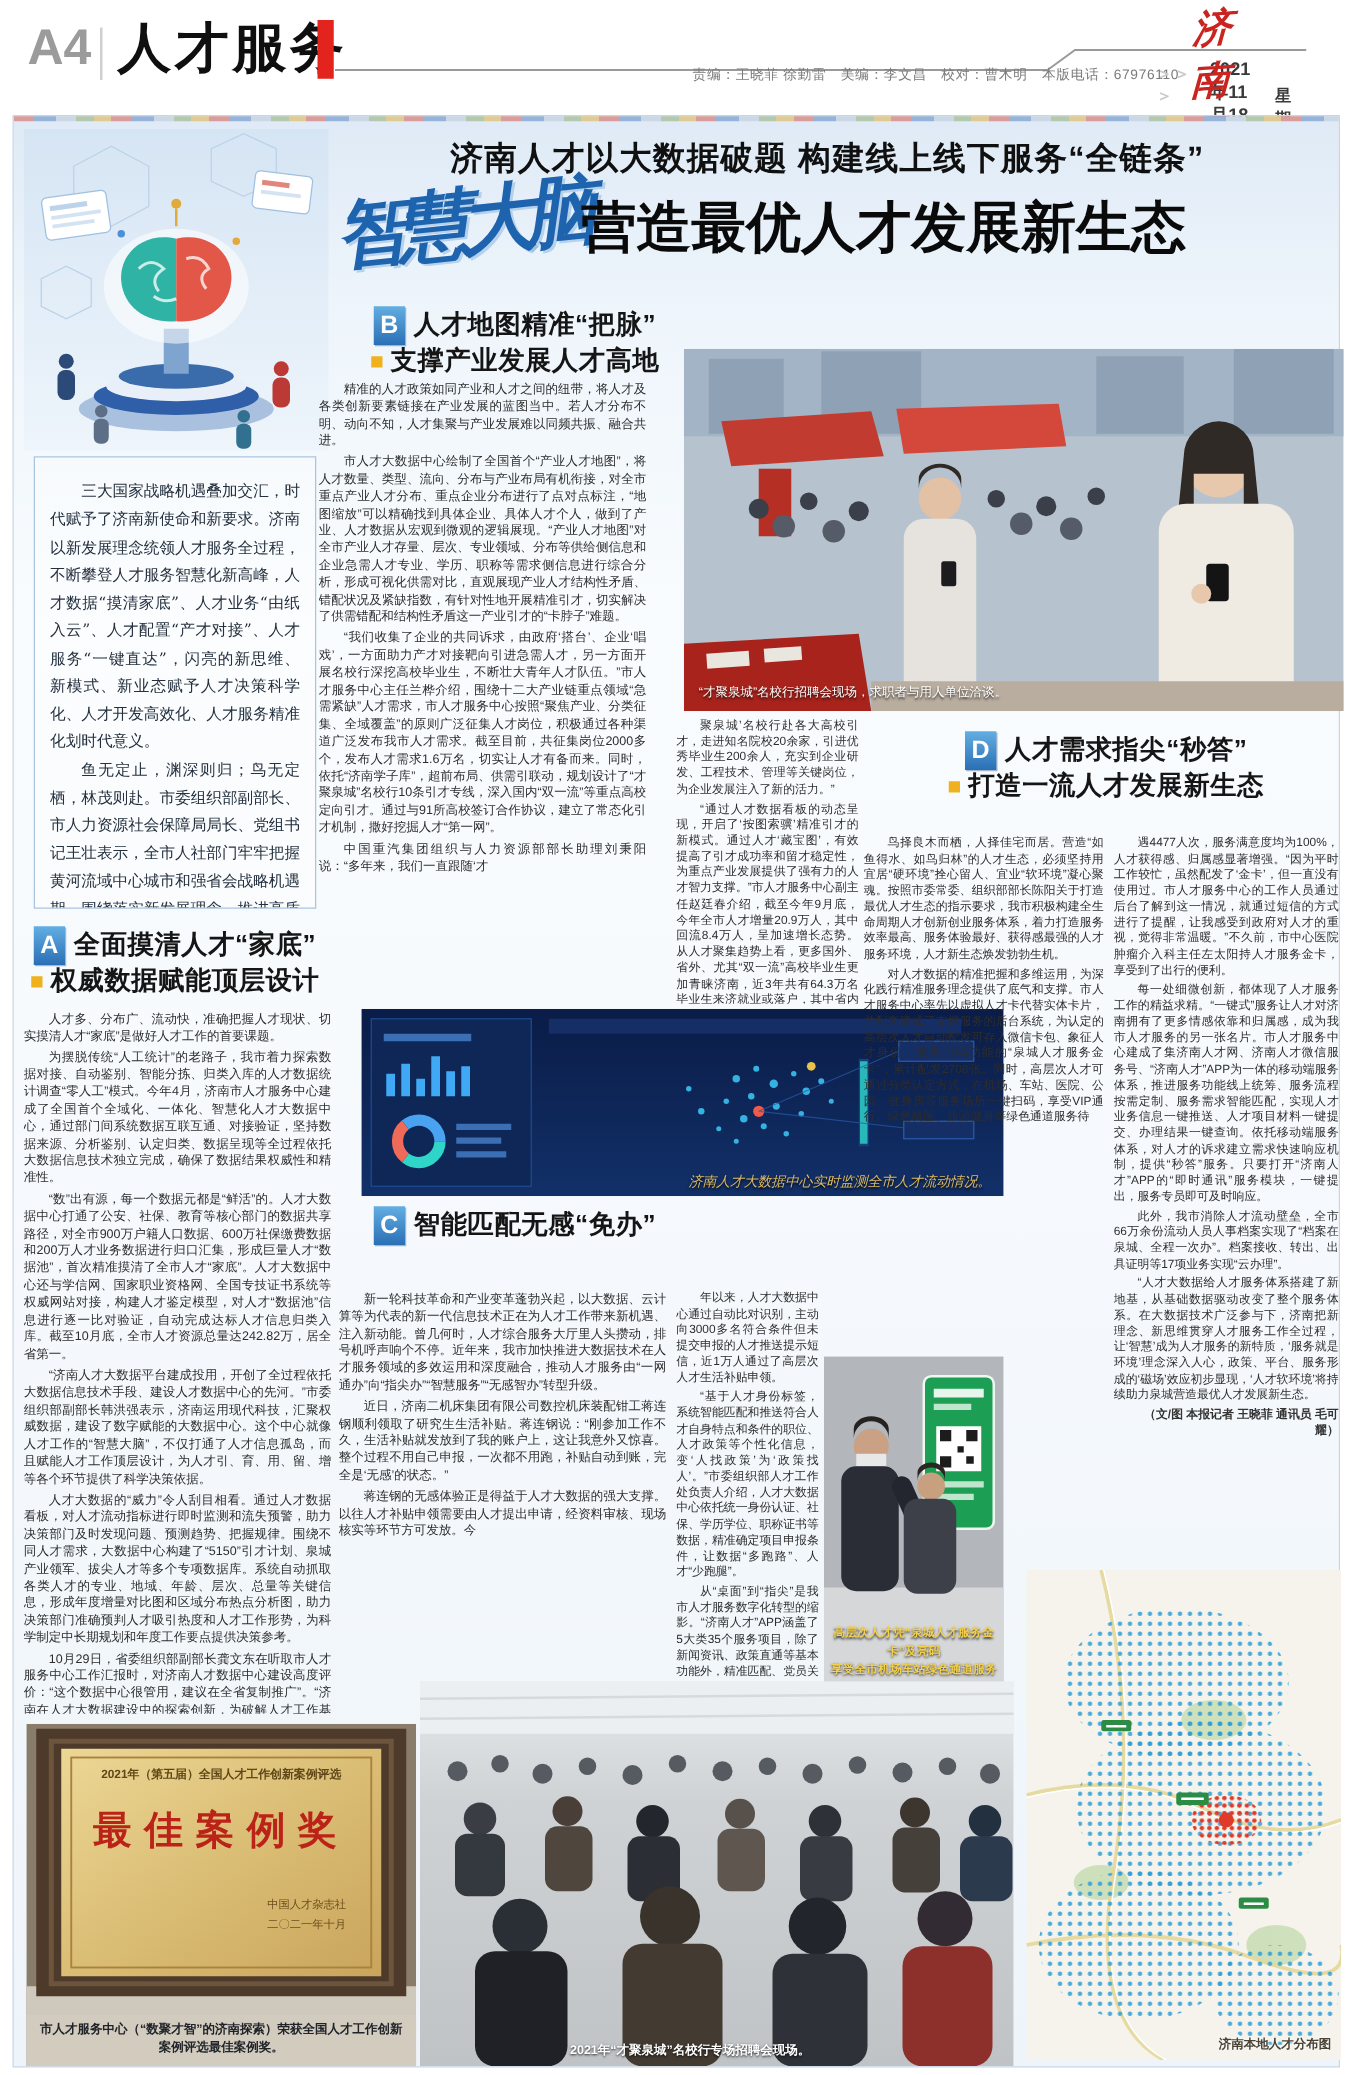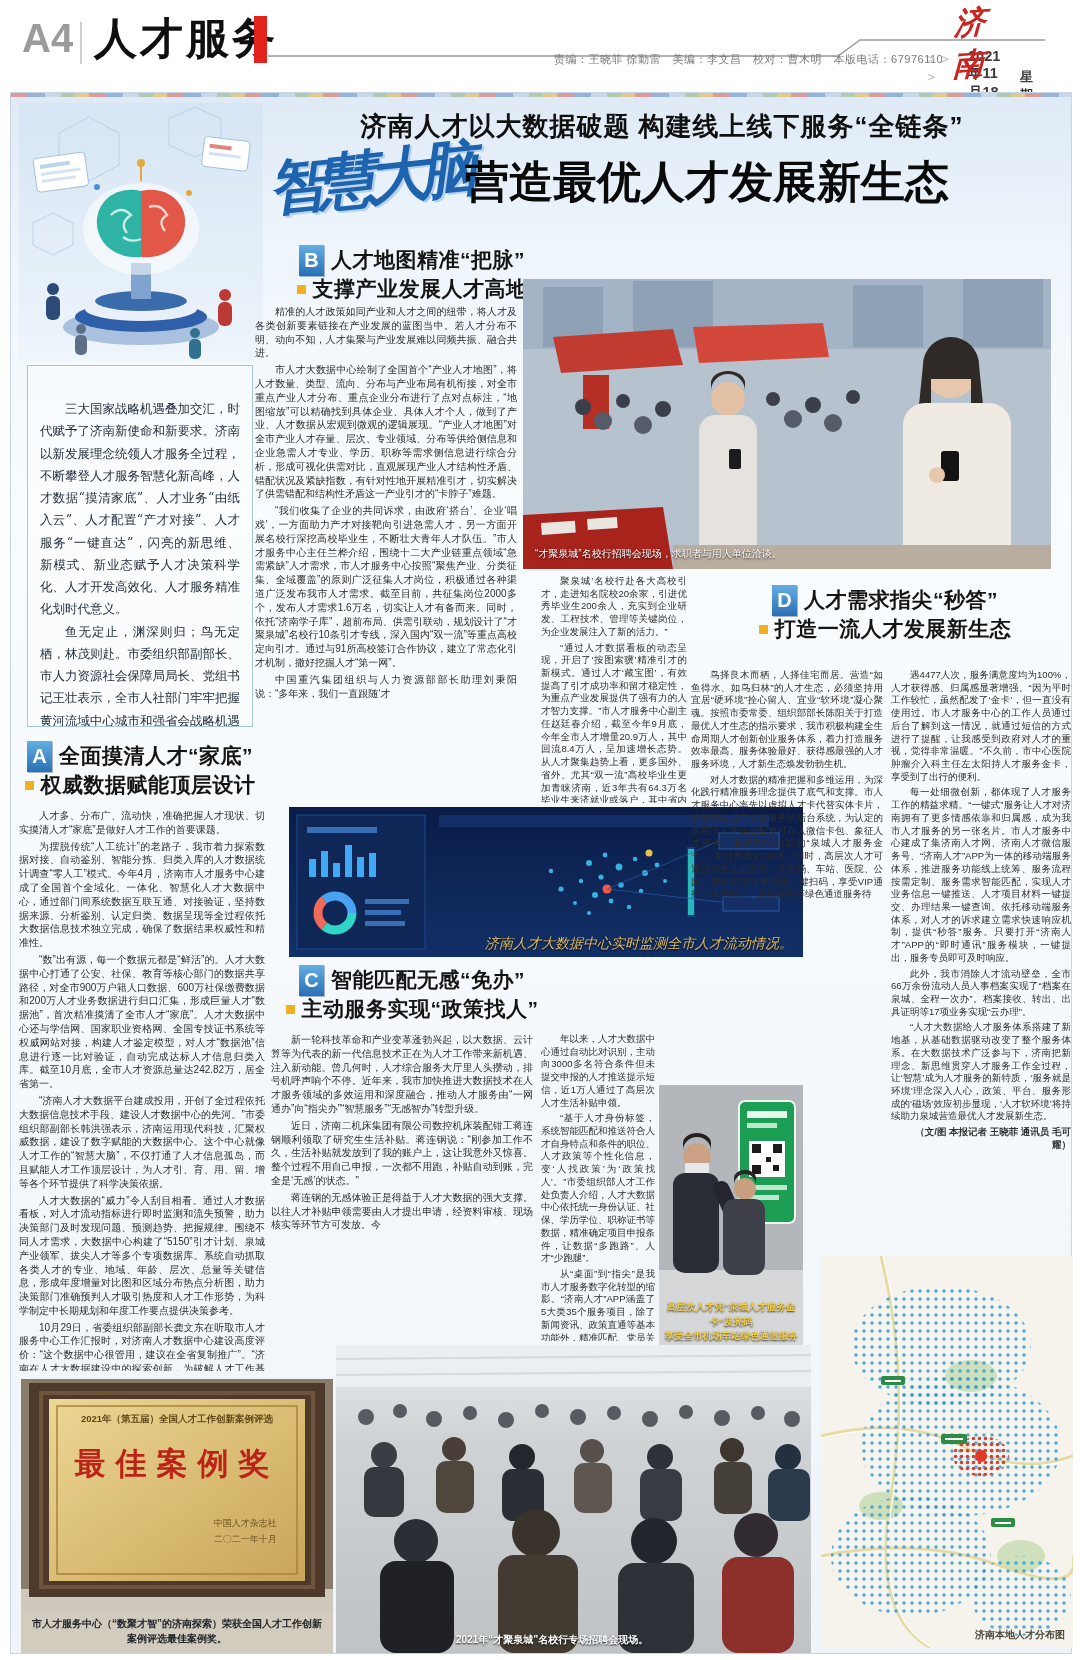--- a/index.html
+++ b/index.html
@@ -57,7 +57,7 @@
   
   .intro-box{position:absolute;left:16px;top:272px;width:226px;height:362px;
              border:1px solid #a9c5de;background:rgba(255,255,255,.35);
-             padding:32px 12px;box-sizing:border-box;overflow:hidden;}
+             padding:16px 12px;box-sizing:border-box;overflow:hidden;}
   .intro-box p{margin:0;font-family:"DejaVu Serif",serif;font-size:12.5px;line-height:1.78;
                color:#24303e;text-align:justify;text-indent:2em;}
 

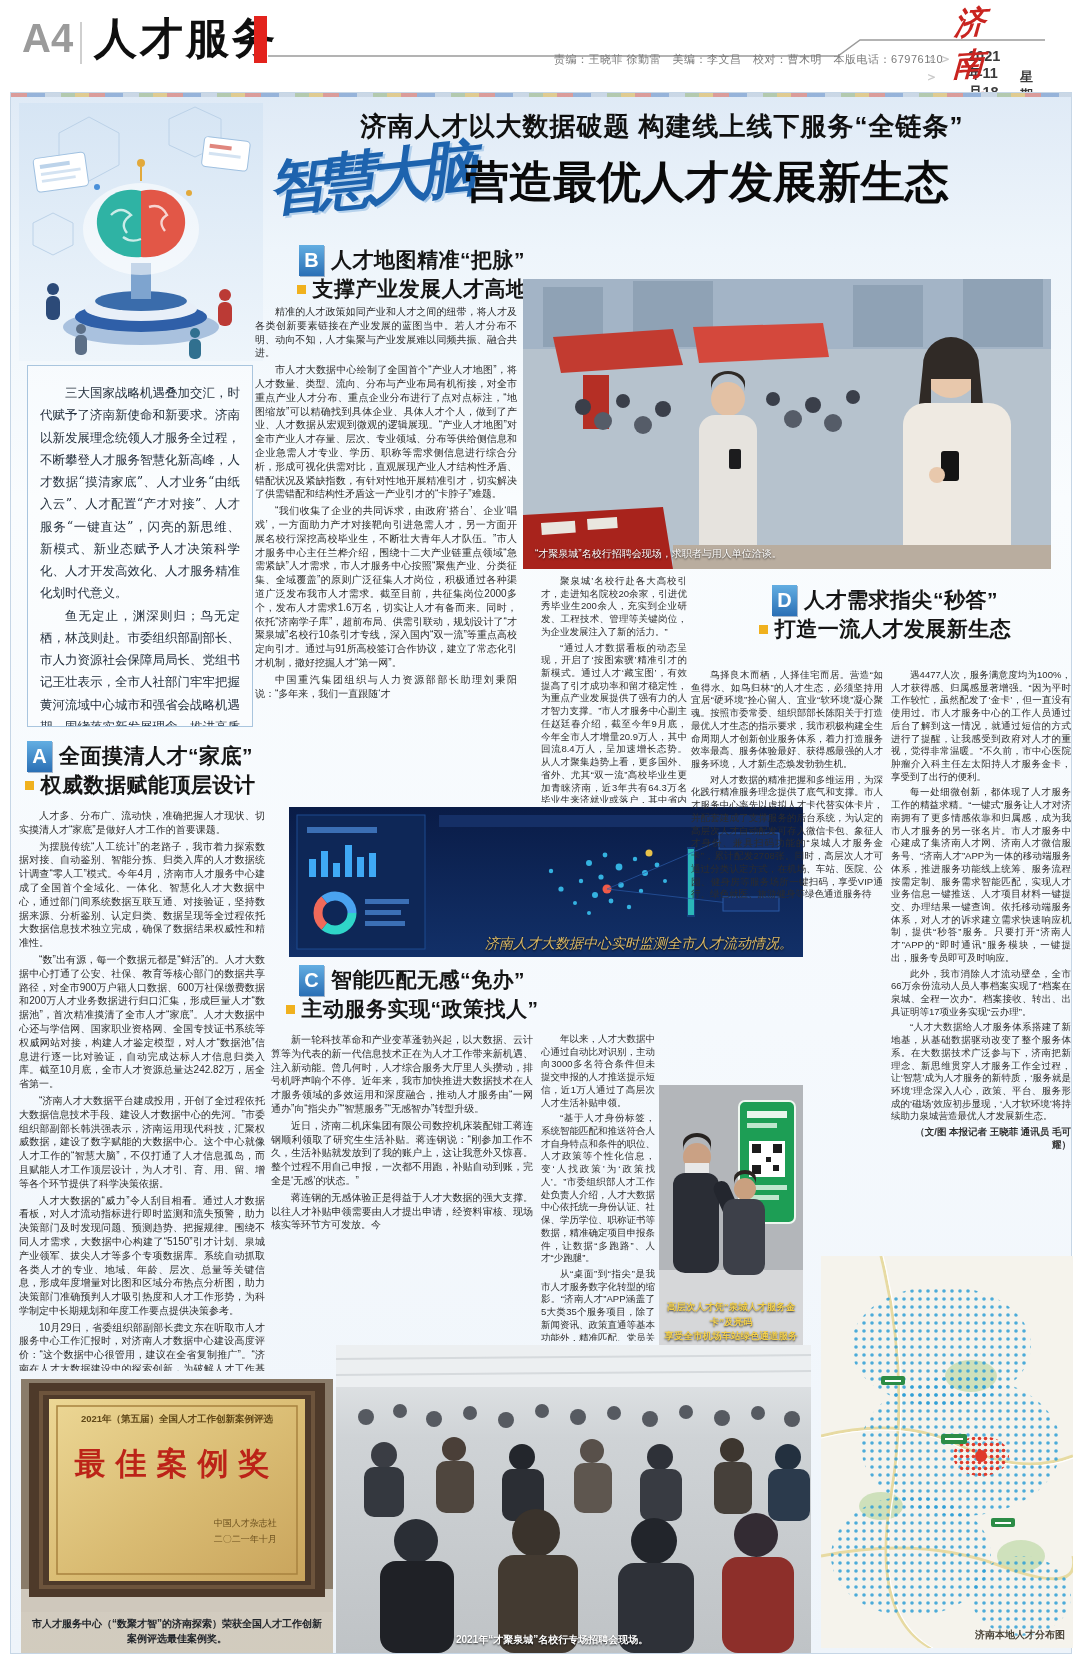--- a/index.html
+++ b/index.html
@@ -229,7 +229,7 @@
       <p>中国重汽集团组织与人力资源部部长助理刘秉阳说：“多年来，我们一直跟随‘才</p>
     </div>
 
-    <div class="fig" style="left:512px;top:186px;width:528px;height:290px;">
+    <div class="fig" style="left:536px;top:186px;width:528px;height:290px;">
       <svg width="528" height="290" viewBox="0 0 528 290">
         <rect width="528" height="290" fill="#b6c2cd"></rect>
         <rect x="0" y="0" width="528" height="70" fill="#a3b4c6"></rect>

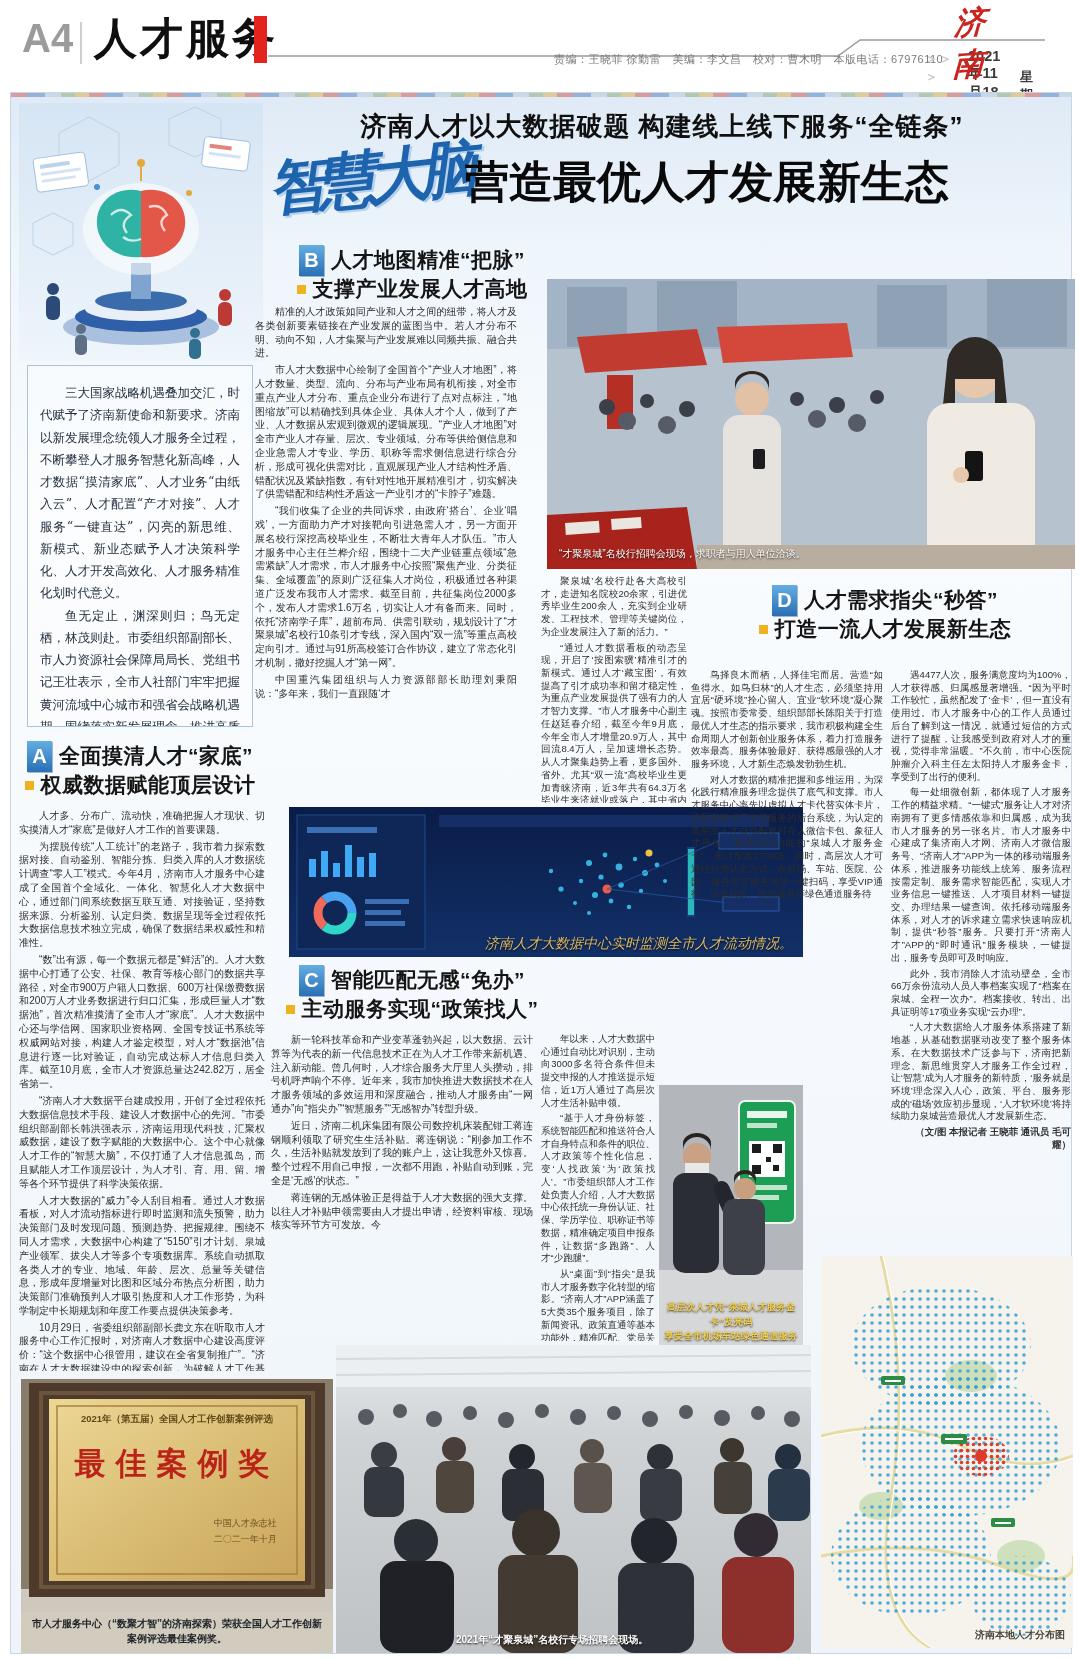--- a/index.html
+++ b/index.html
@@ -65,7 +65,7 @@
   .fig{position:absolute;overflow:hidden;}
   .fig svg{display:block;}
   .fig-cap{position:absolute;color:#fff;font-size:10px;text-shadow:0 1px 2px rgba(0,0,0,.85);}
-  .cap-gold{color:#dcb963;font-size:14px;font-style:italic;}
+  .cap-gold{color:#dcb963;font-size:11px;font-style:italic;}
   .cap-yellow{color:#f3d04e;font-weight:bold;font-size:9.5px;text-align:center;line-height:1.5;
               text-shadow:0 1px 2px rgba(0,0,0,.8);}
   .map-cap{position:absolute;right:8px;bottom:6px;color:#4a4437;font-size:10px;font-weight:bold;

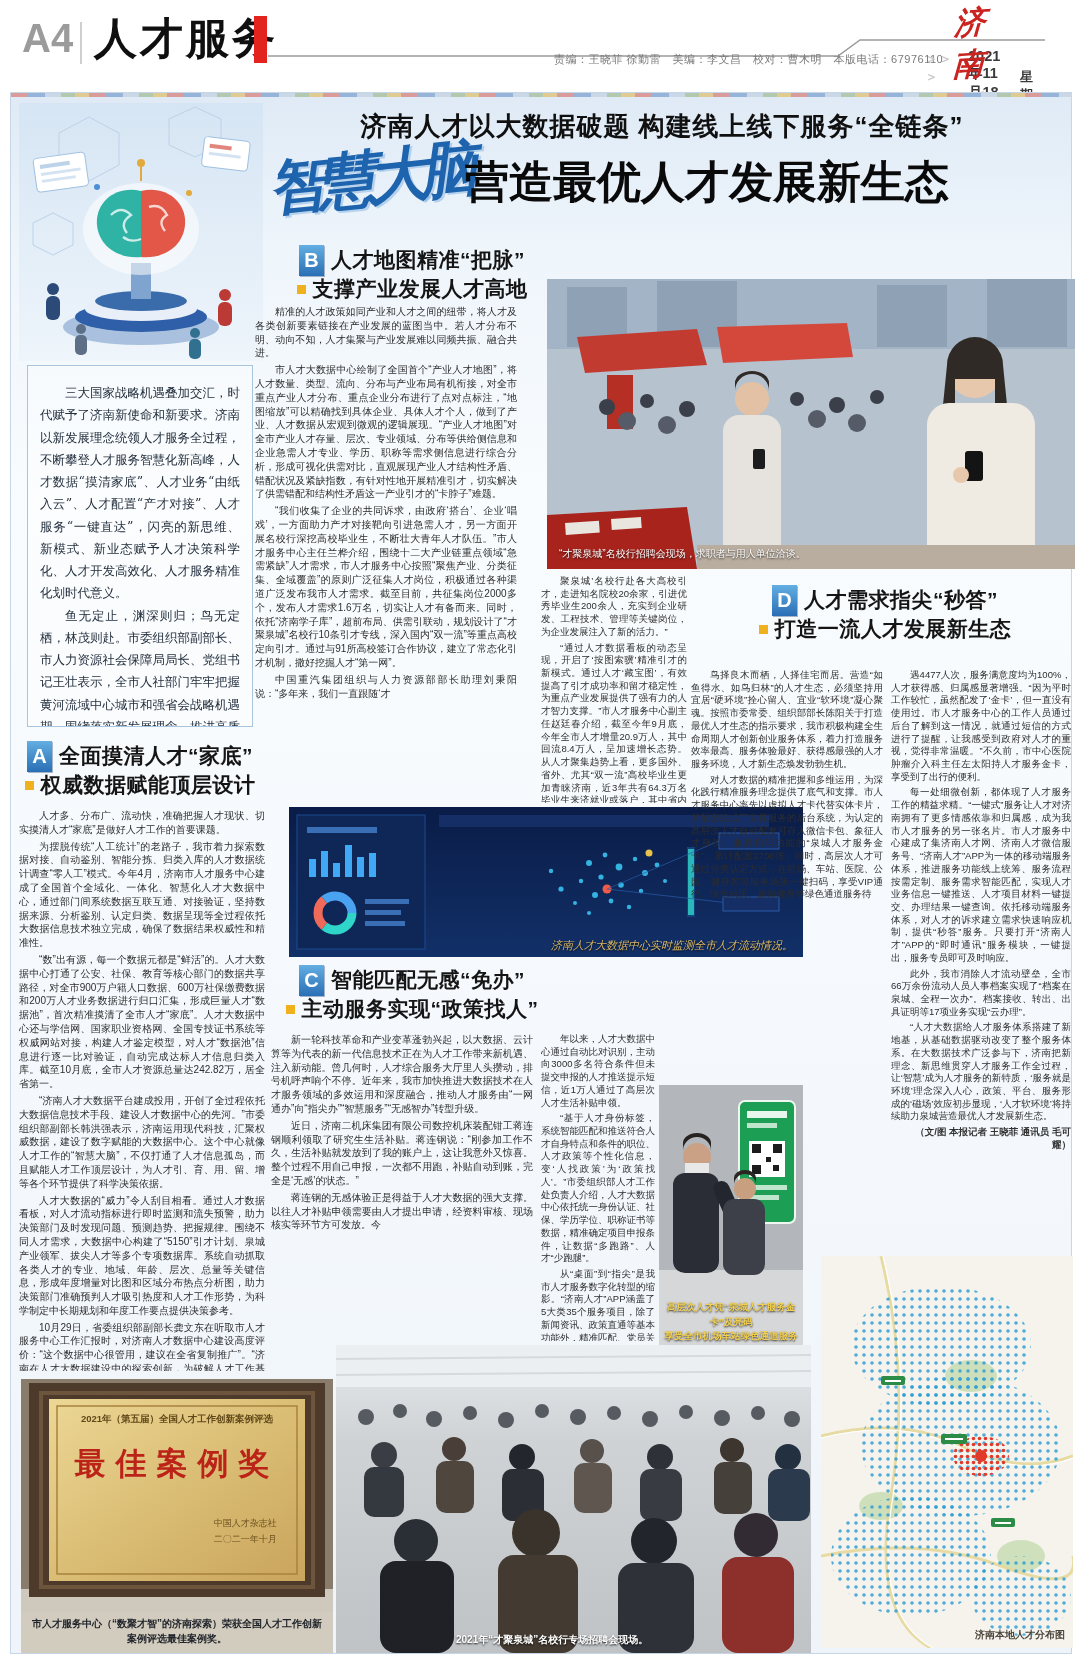--- a/index.html
+++ b/index.html
@@ -352,10 +352,6 @@
         <span class="badge">C</span>
         <span class="sh-title">智能匹配无感“免办”</span>
       </div>
-      <div class="sh-row">
-        <span class="ysq"></span>
-        <span class="sh-title">主动服务实现“政策找人”</span>
-      </div>
     </div>
     <div class="art" style="left:260px;top:940px;width:262px;height:308px;">
       <p>新一轮科技革命和产业变革蓬勃兴起，以大数据、云计算等为代表的新一代信息技术正在为人才工作带来新机遇、注入新动能。曾几何时，人才综合服务大厅里人头攒动，排号机呼声响个不停。近年来，我市加快推进大数据技术在人才服务领域的多效运用和深度融合，推动人才服务由“一网通办”向“指尖办”“智慧服务”“无感智办”转型升级。</p>

